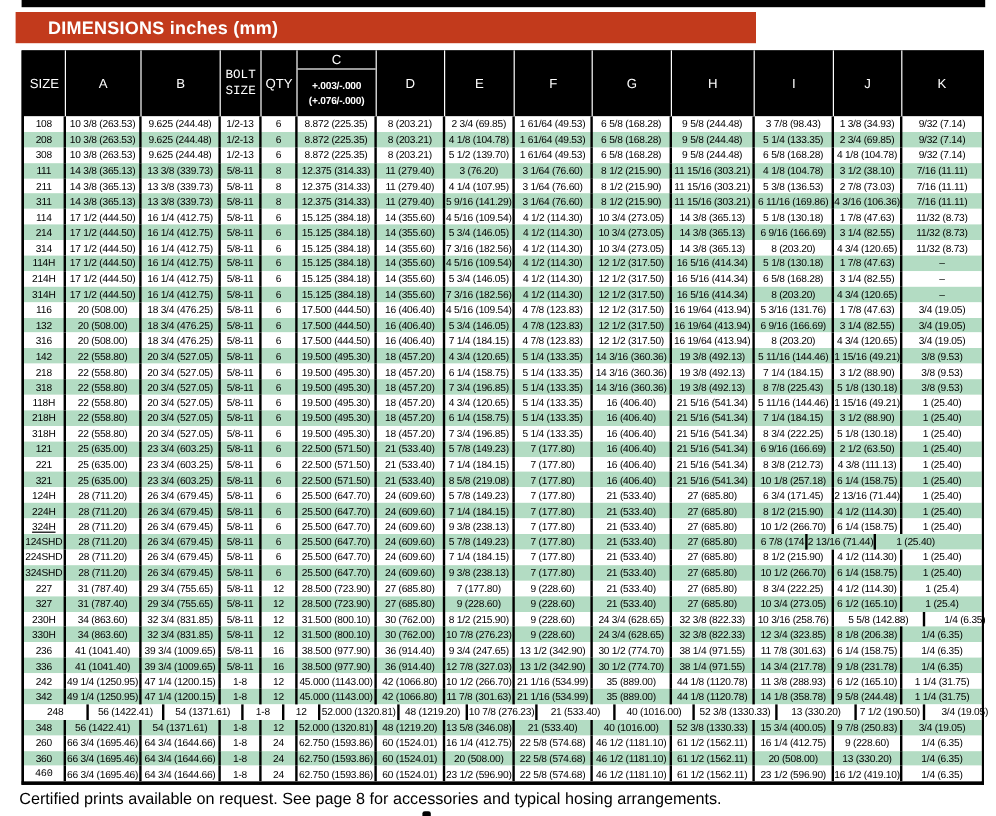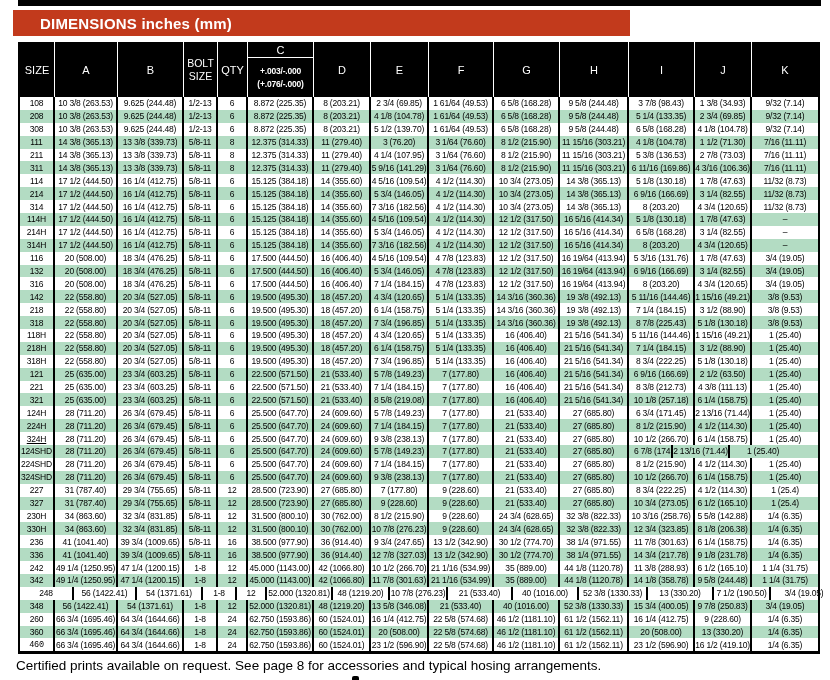--- a/index.html
+++ b/index.html
@@ -62,7 +62,7 @@
     <div class="th" style="width: 35px;">SIZE</div>
     <div class="th" style="width: 63px;">A</div>
     <div class="th" style="width: 66px;">B</div>
-    <div class="th two-line" style="width: 34px;">
+    <div class="th two-line" style="width: 34px; font-family: Liberation Mono, monospace;">
       <span>BOLT</span>
       <span>SIZE</span>
     </div>

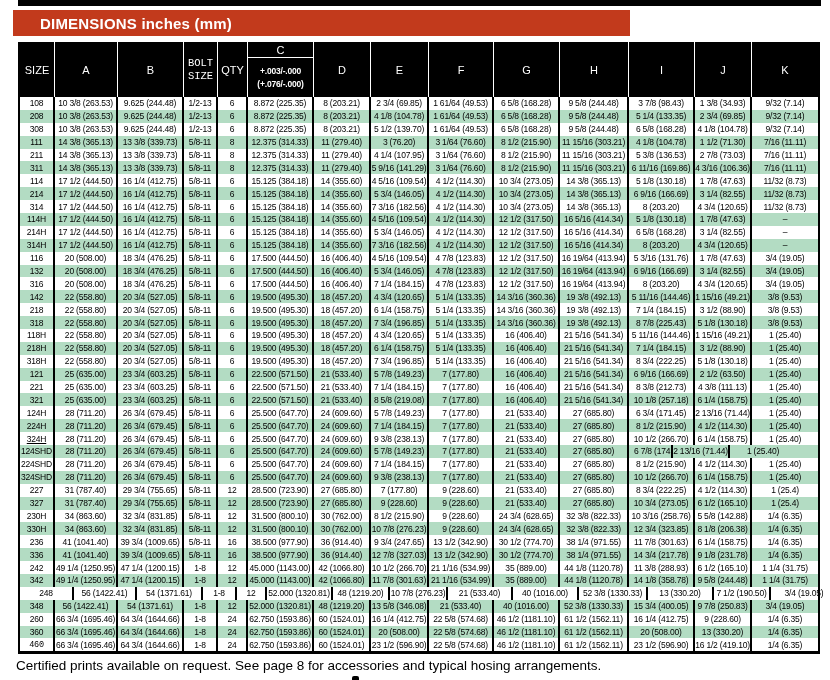--- a/index.html
+++ b/index.html
@@ -145,7 +145,7 @@
         <div class="td" style="width: 66px;">8 1/2 (215.90)</div>
         <div class="td" style="width: 69px;">11 15/16 (303.21)</div>
         <div class="td" style="width: 66px;">4 1/8 (104.78)</div>
-        <div class="td" style="width: 57px;">1 1/2 (71.30)</div>
+        <div class="td" style="width: 57px;">3 1/2 (38.10)</div>
         <div class="td" style="width: 66px;">7/16 (11.11)</div>
       </div>
       <div class="tr">

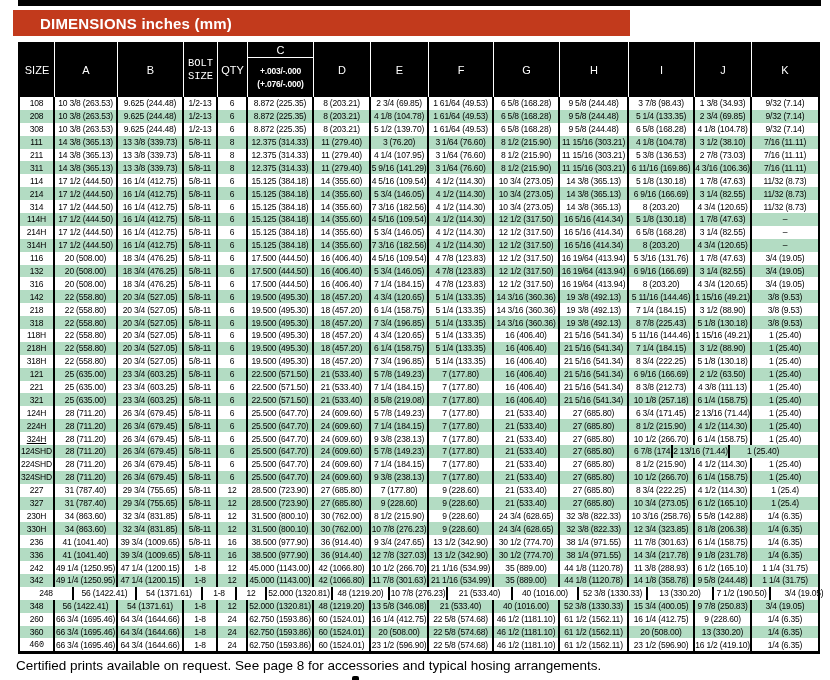--- a/index.html
+++ b/index.html
@@ -609,7 +609,7 @@
         <div class="td" style="width: 66px;">24 3/4 (628.65)</div>
         <div class="td" style="width: 69px;">32 3/8 (822.33)</div>
         <div class="td" style="width: 66px;">10 3/16 (258.76)</div>
-        <div class="td" style="width: 57px;">5 5/8 (142.88)</div>
+        <div class="td" style="width: 76px;">5 5/8 (142.88)</div>
         <div class="td" style="width: 66px;">1/4 (6.35)</div>
       </div>
       <div class="tr">

